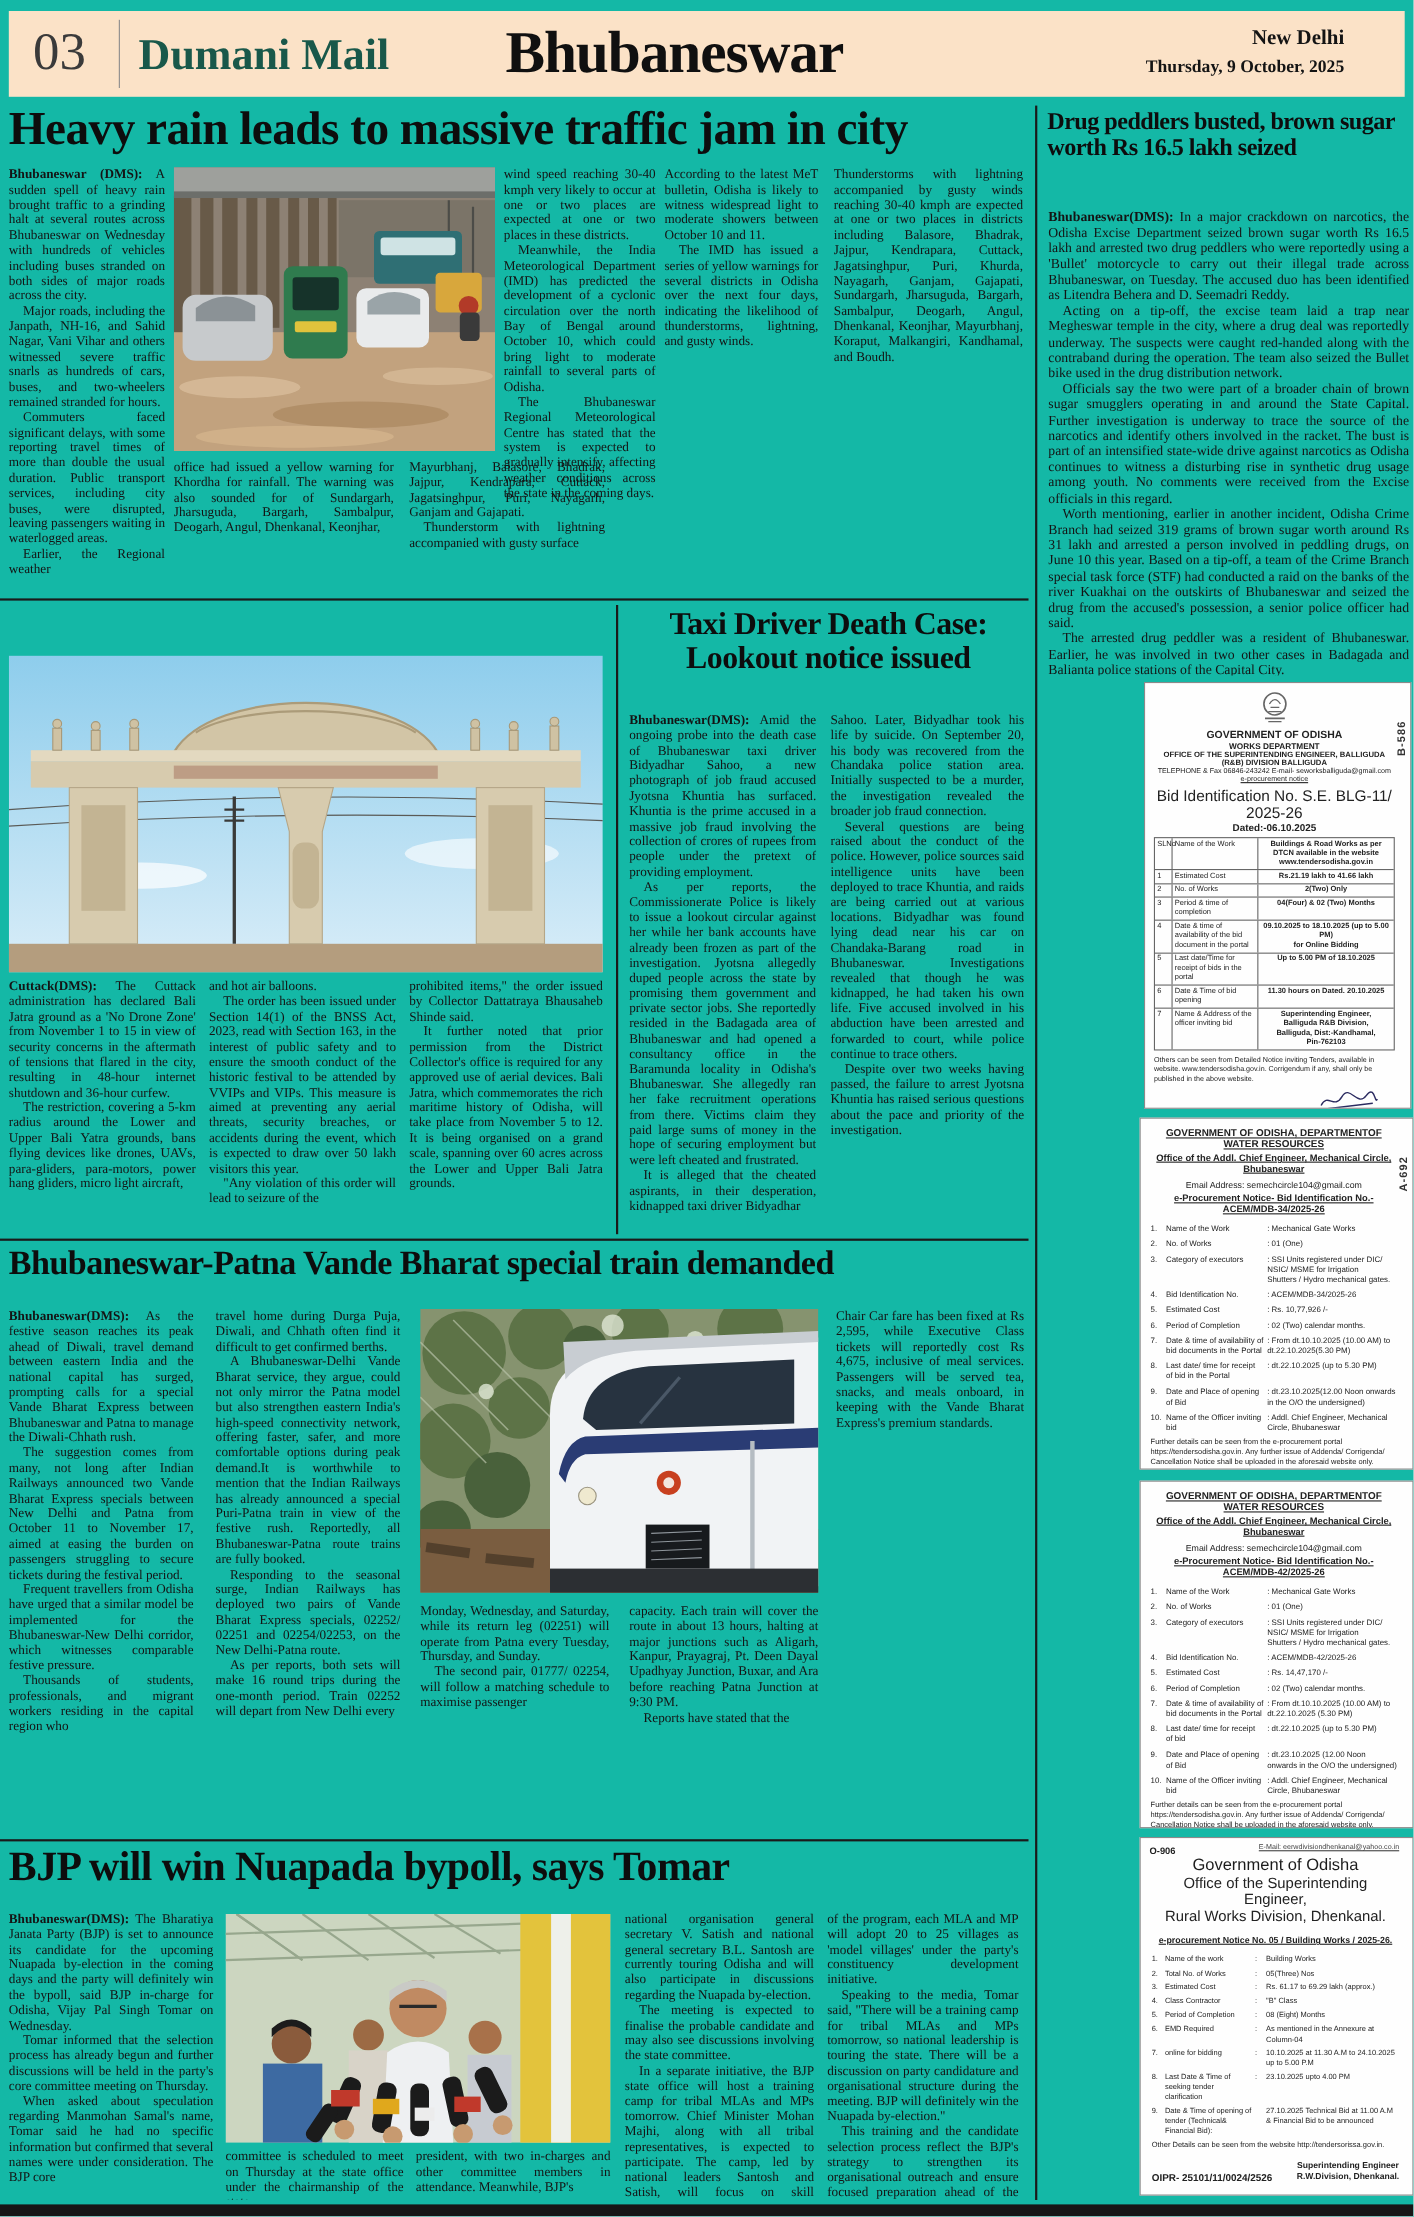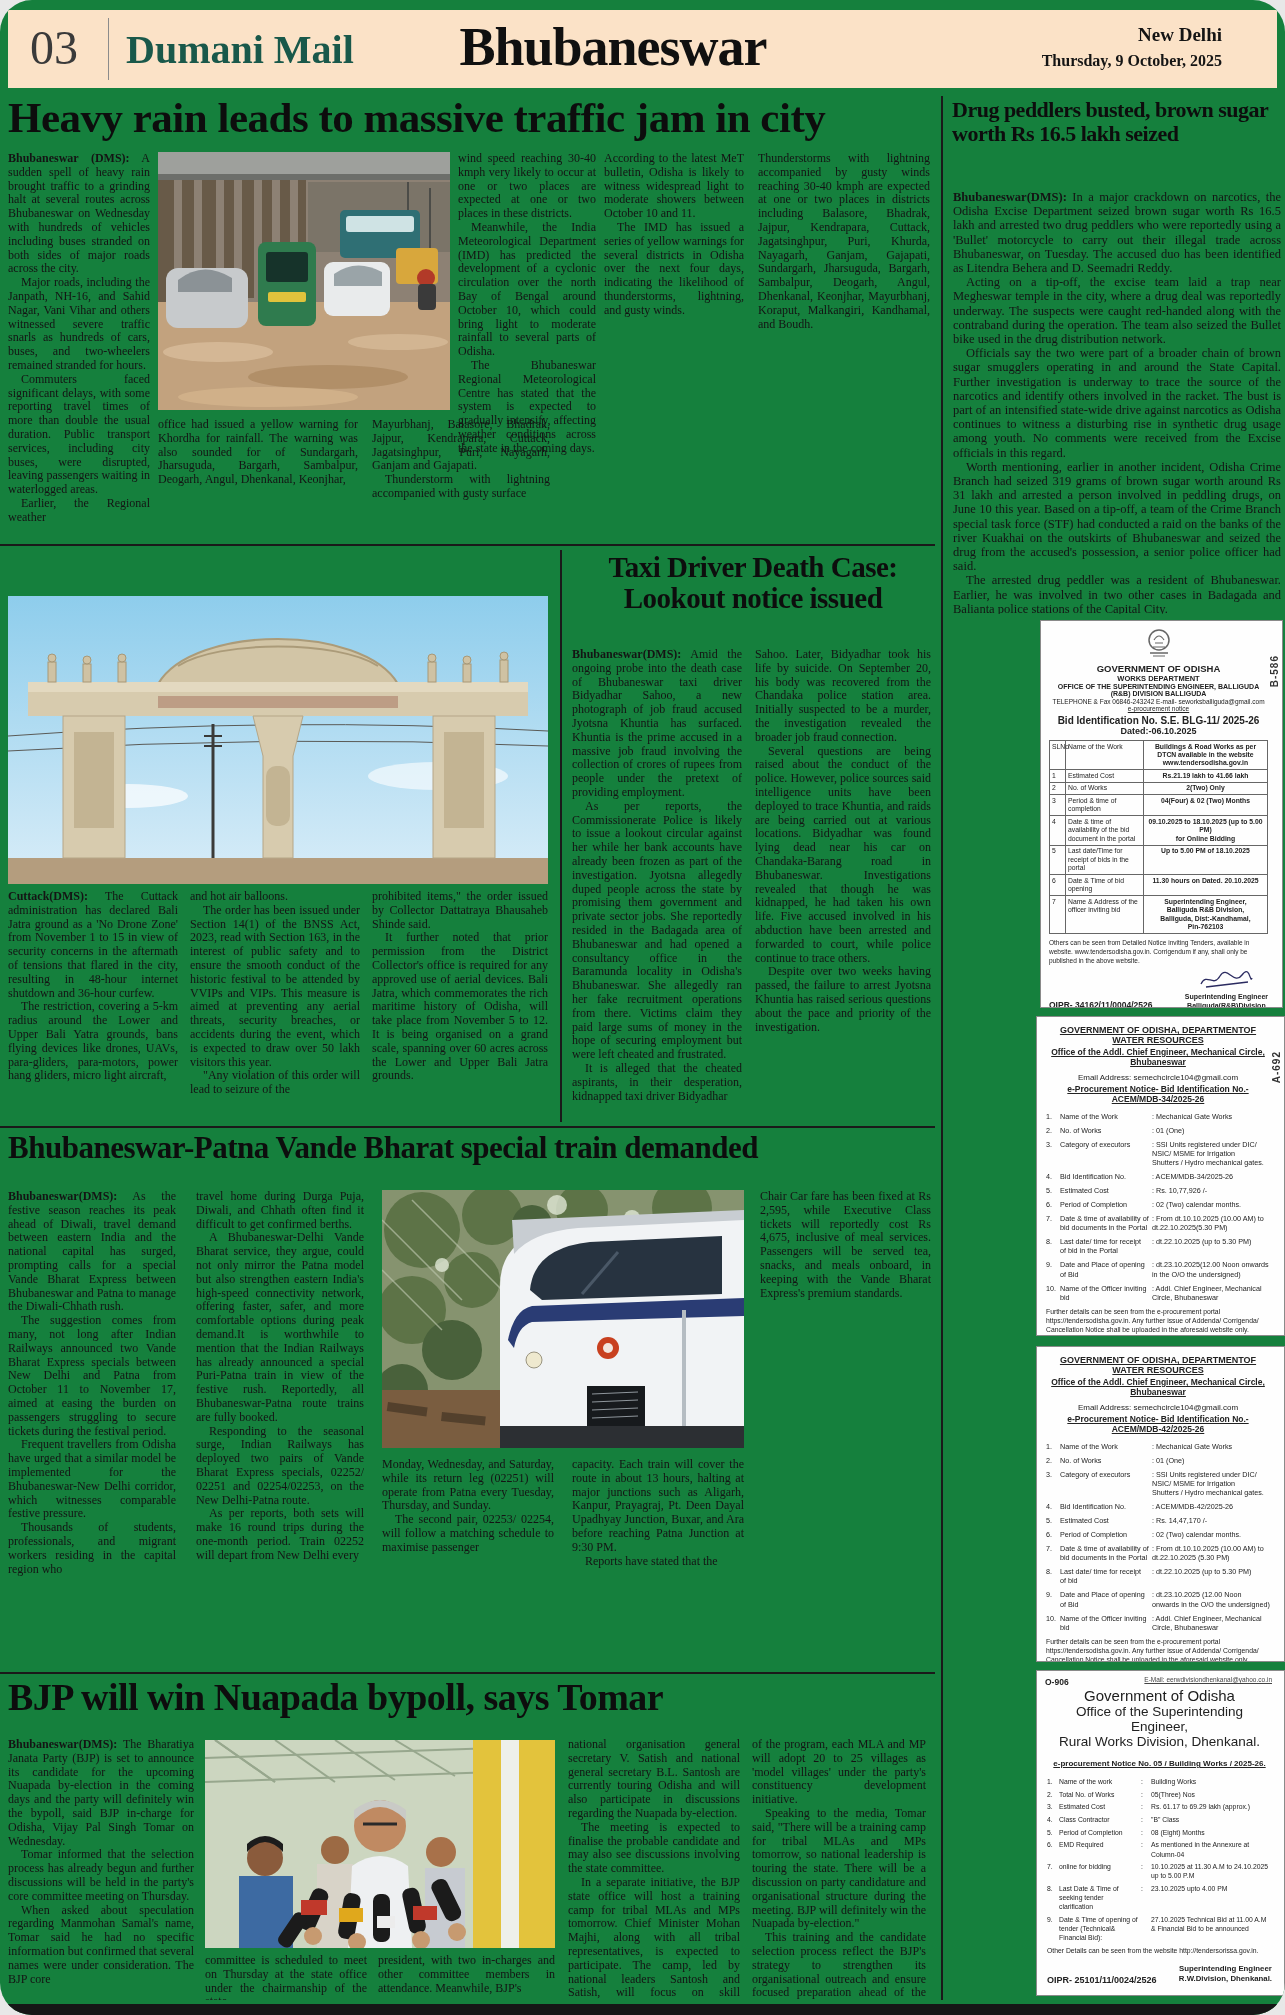--- a/index.html
+++ b/index.html
@@ -4,8 +4,8 @@
 <style>
   * { margin:0; padding:0; box-sizing:border-box; }
   html,body { background:#e8e8e8; }
-  .page { position:relative; width:1285px; height:2015px; margin:0 auto; background:#15803d;
-          font-family:"Liberation Serif","DejaVu Serif",serif; color:#141414; overflow:hidden;border-radius:32px; }
+  .page { position:relative; width:1285px; height:2015px; margin:0 auto; background:#14b8a6;
+          font-family:"Liberation Serif","DejaVu Serif",serif; color:#141414; overflow:hidden; }
 
   
   .mast { position:absolute; left:8px; top:10px; width:1269px; height:78px; background:#fbe2c7; }

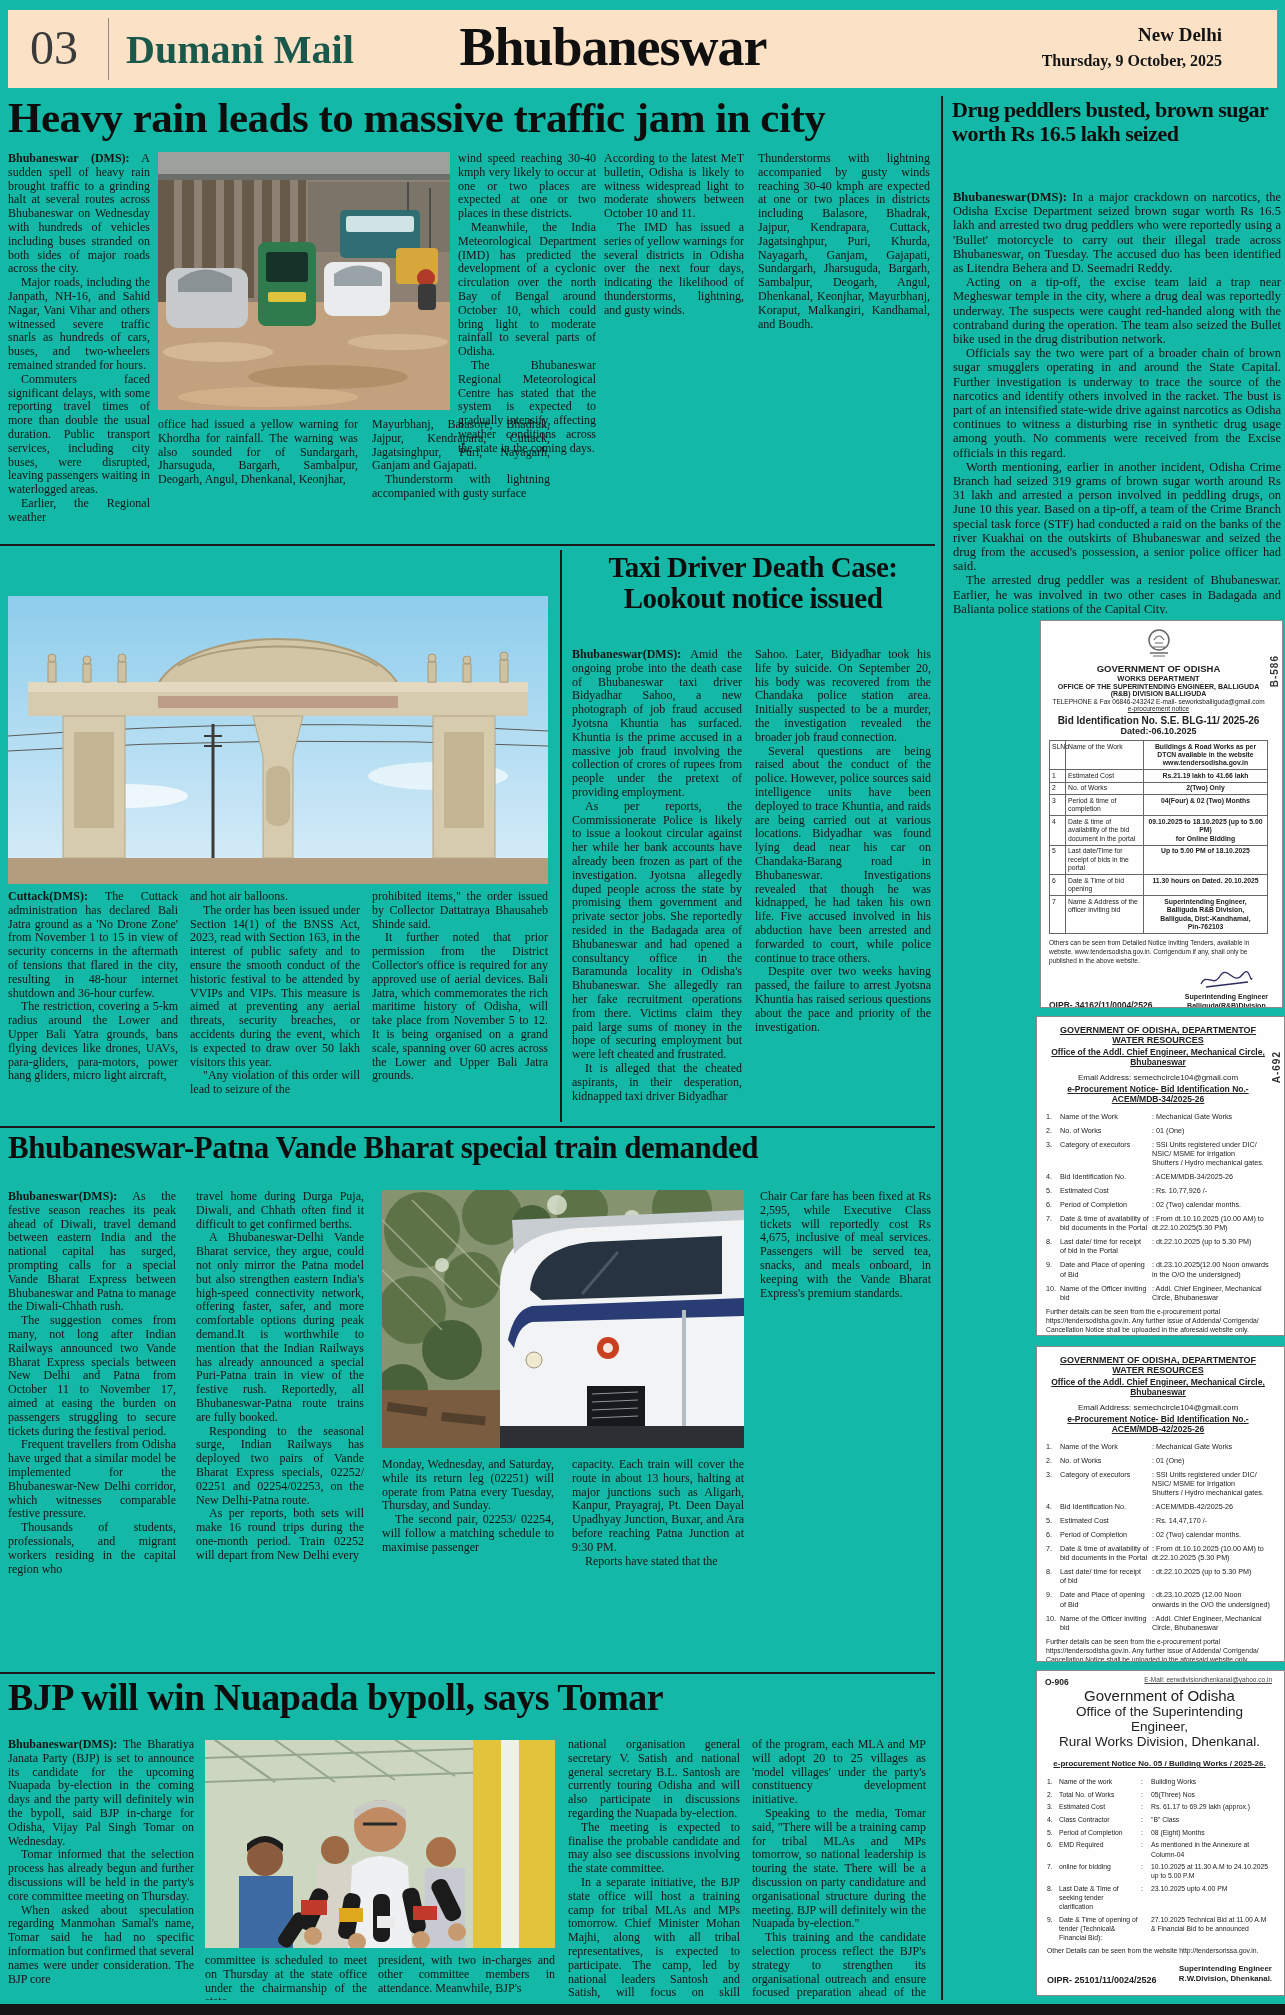--- a/index.html
+++ b/index.html
@@ -58,7 +58,7 @@
   .t1 .org3 { font-size:7px; font-weight:bold; }
   .t1 .contact { font-size:6.5px; margin-top:1px; }
   .t1 .eproc { font-size:6.5px; text-decoration:underline; }
-  .t1 .bidno { font-size:10px; font-weight:bold; margin-top:3px; }
+  .t1 .bidno { font-size:14px; font-weight:normal; margin-top:3px; }
   .t1 .dated { font-size:9px; font-weight:bold; }
   .t1tbl { border:1px solid #666; margin-top:4px; font-size:6.8px; line-height:1.25; }
   .t1tbl .trow + .trow { border-top:1px solid #666; }

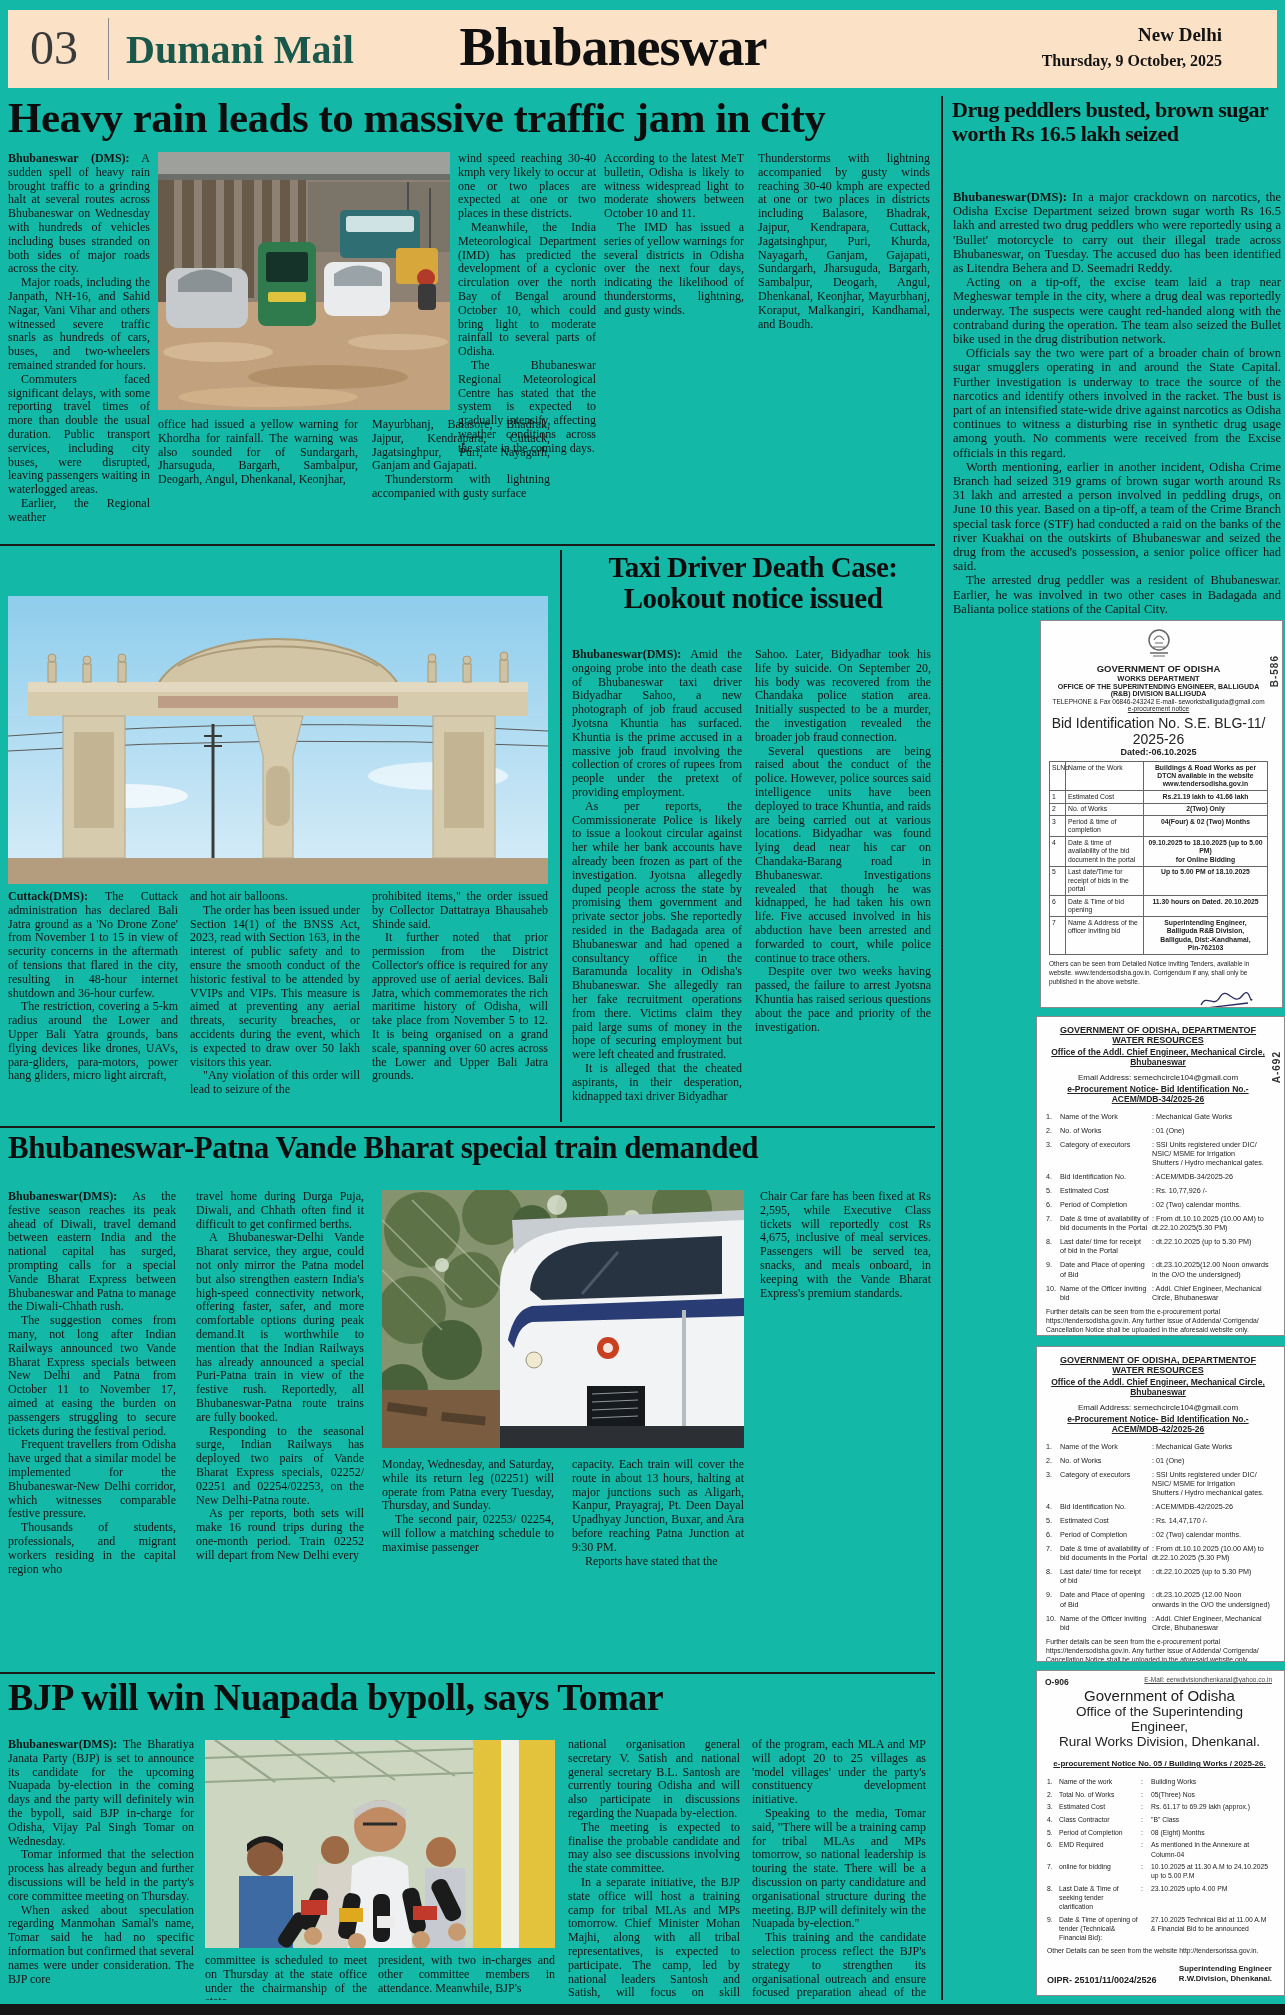--- a/index.html
+++ b/index.html
@@ -350,7 +350,7 @@
 
   <div class="bodycol cont" style="left:382px;top:1458px;width:172px;height:208px">
       <p>Monday, Wednesday, and Saturday, while its return leg (02251) will operate from Patna every Tuesday, Thursday, and Sunday.</p>
-      <p>The second pair, 02253/ 02254, will follow a matching schedule to maximise passenger</p>
+      <p>The second pair, 01777/ 02254, will follow a matching schedule to maximise passenger</p>
     </div>
   <div class="bodycol cont" style="left:572px;top:1458px;width:172px;height:208px">
       <p>capacity. Each train will cover the route in about 13 hours, halting at major junctions such as Aligarh, Kanpur, Prayagraj, Pt. Deen Dayal Upadhyay Junction, Buxar, and Ara before reaching Patna Junction at 9:30 PM.</p>

